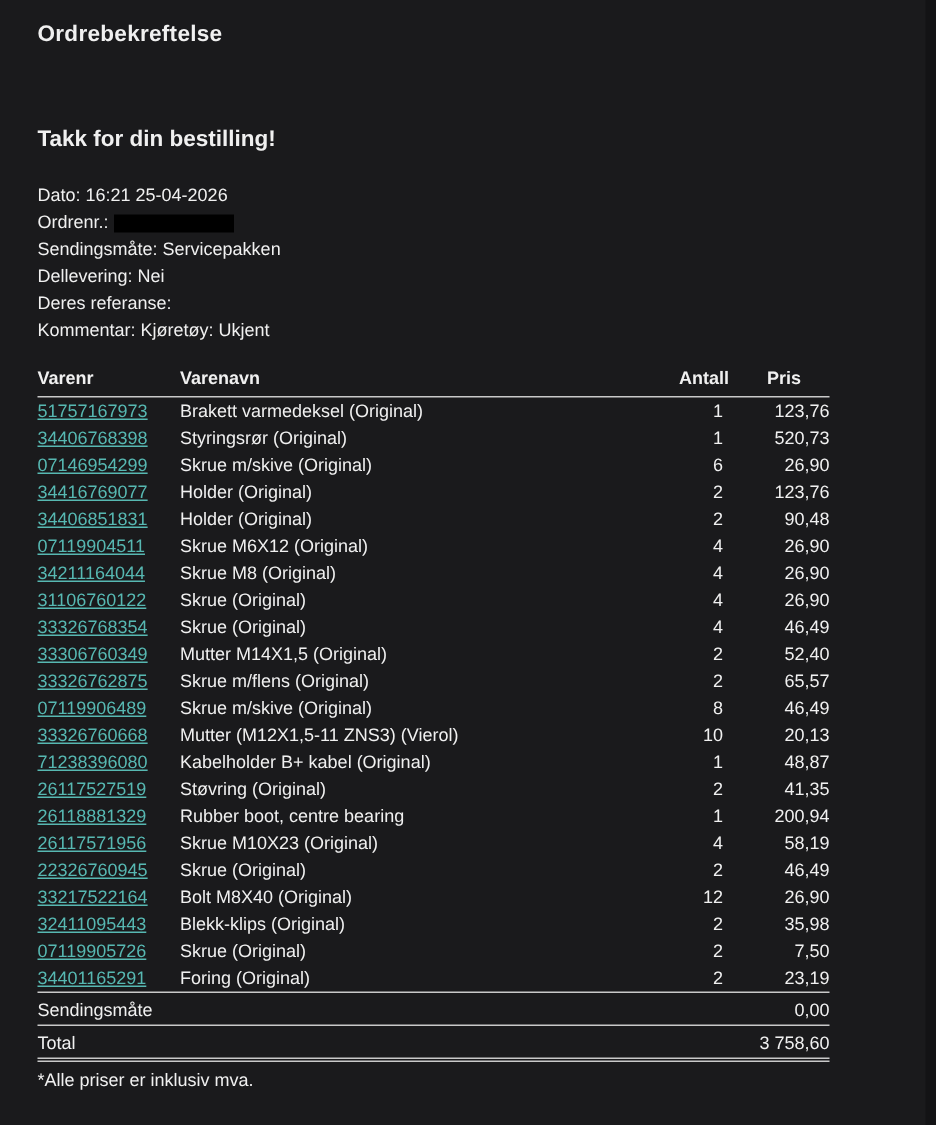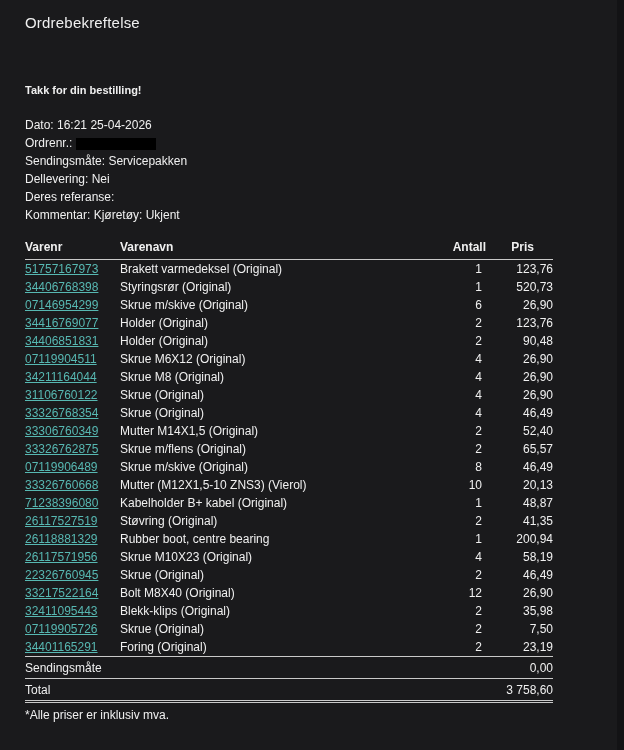--- a/index.html
+++ b/index.html
@@ -24,7 +24,7 @@
     margin: 0;
     padding-top: 14px;
     font-size: 15px;
-    font-weight: normal;
+    font-weight: bold;
     letter-spacing: 0.2px;
   }
   .greeting {

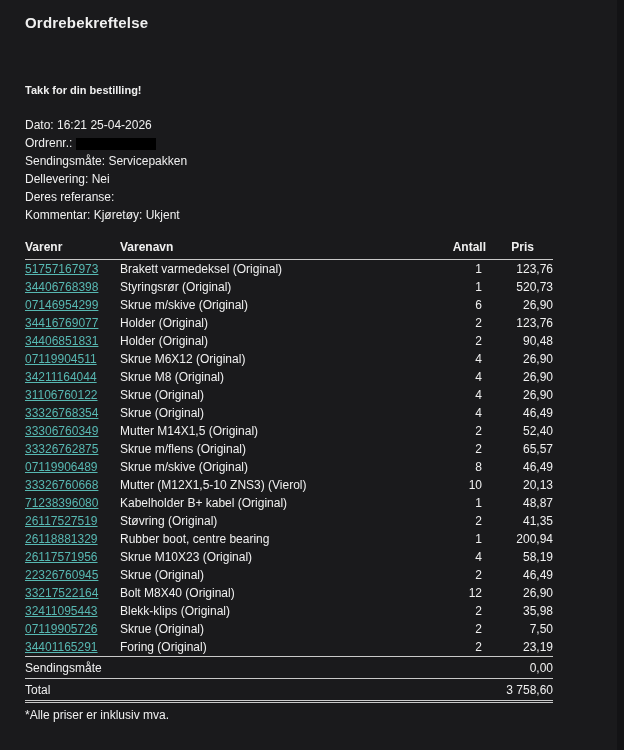--- a/index.html
+++ b/index.html
@@ -29,7 +29,7 @@
   }
   .greeting {
     margin: 53px 0 0 0;
-    font-size: 11px;
+    font-size: 15px;
     font-weight: bold;
   }
   .details {

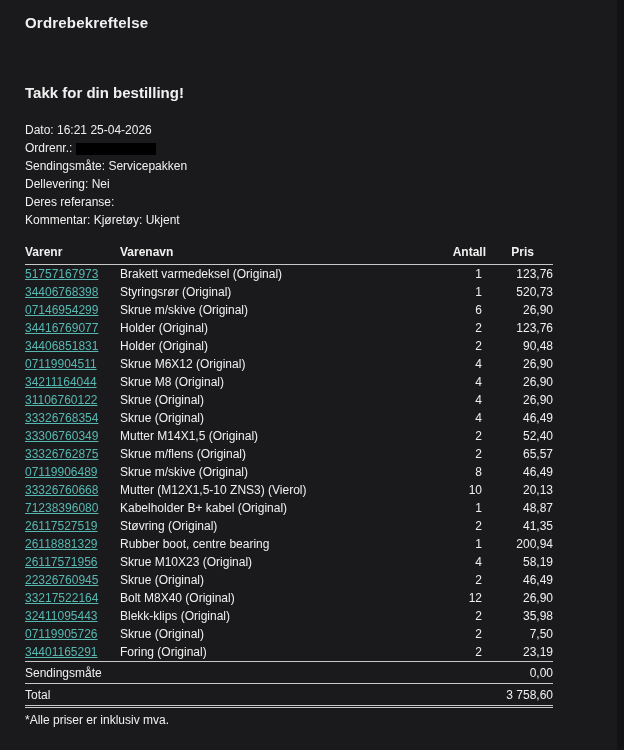--- a/index.html
+++ b/index.html
@@ -201,7 +201,7 @@
         </tr>
         <tr>
           <td><a class="varenr-link">33326760668</a></td>
-          <td>Mutter (M12X1,5-10 ZNS3) (Vierol)</td>
+          <td>Mutter (M12X1,5-11 ZNS3) (Vierol)</td>
           <td class="cell-antall">10</td>
           <td class="cell-pris">20,13</td>
         </tr>

